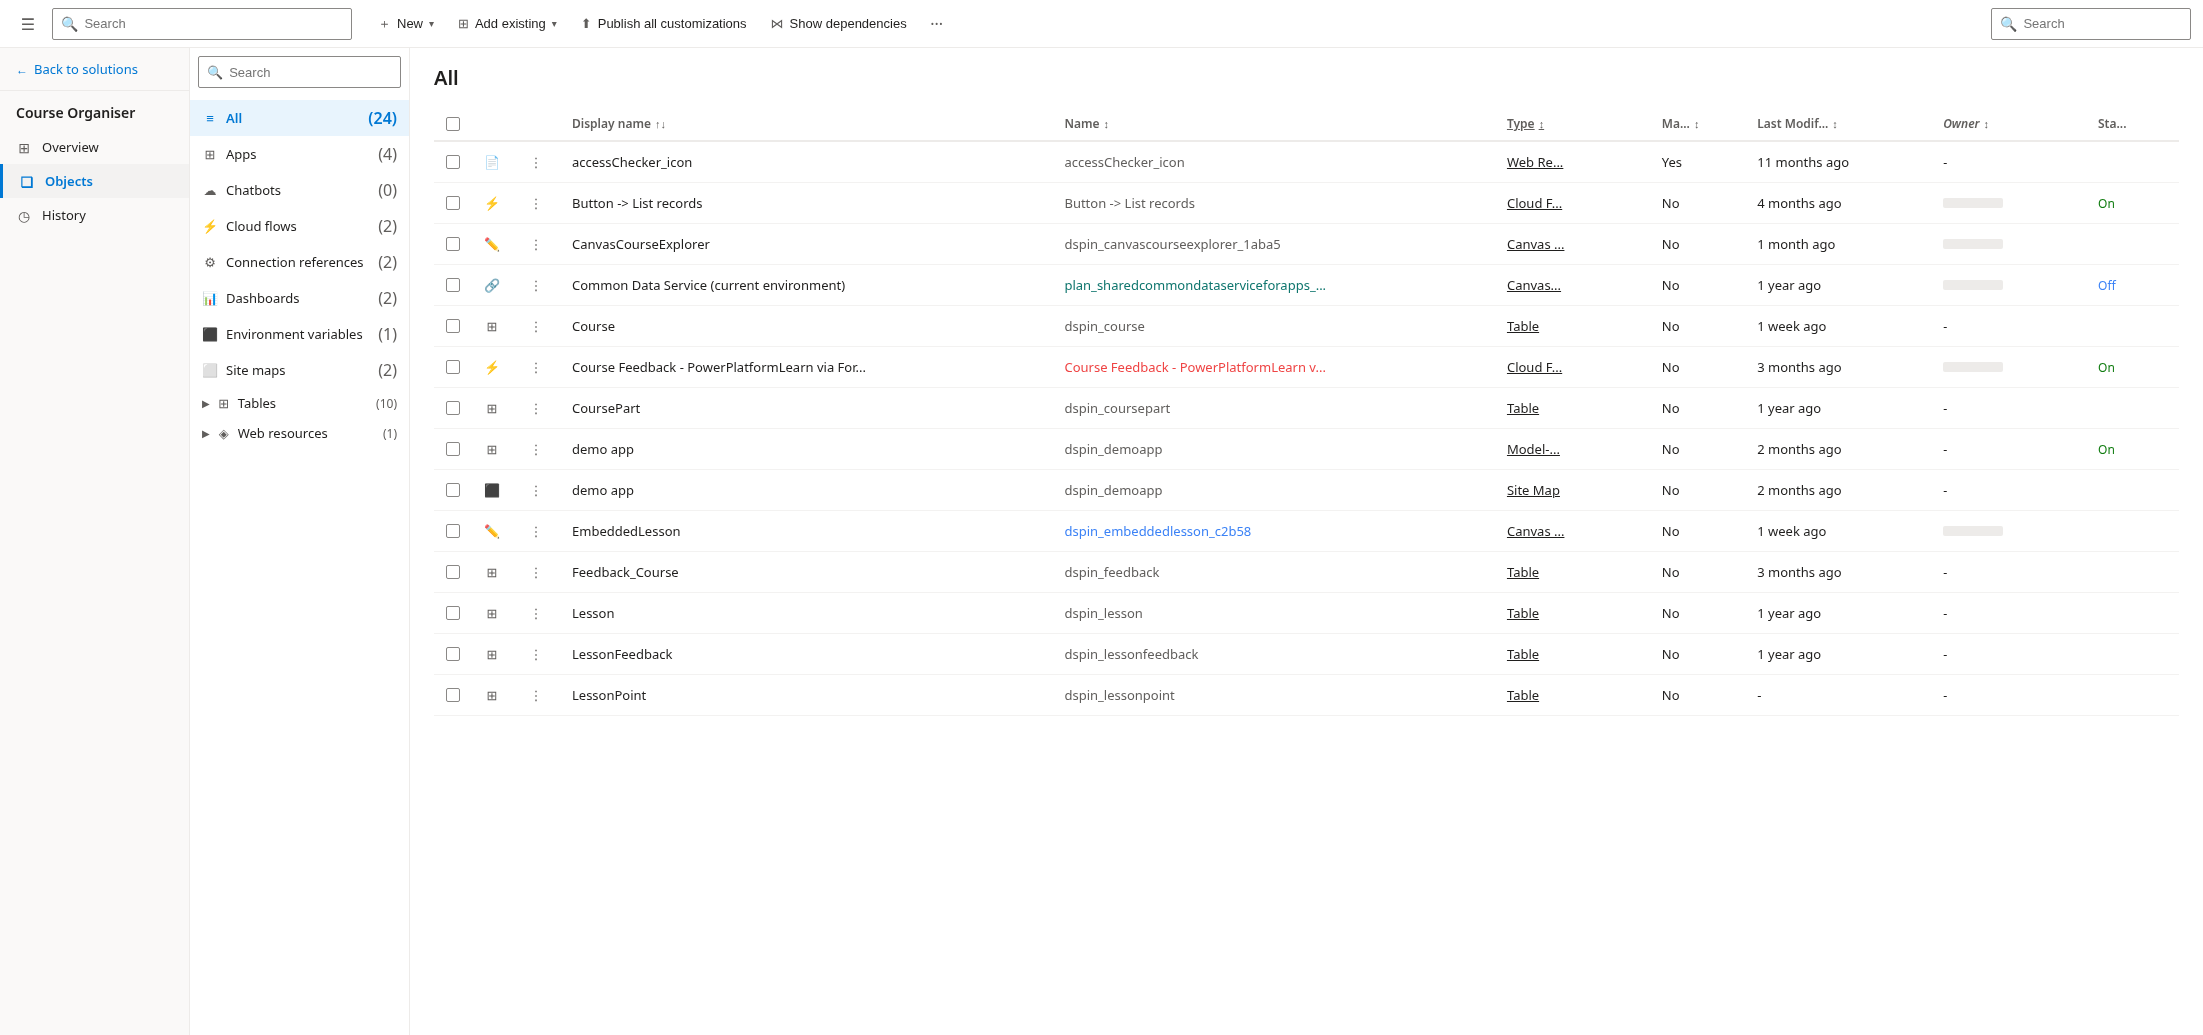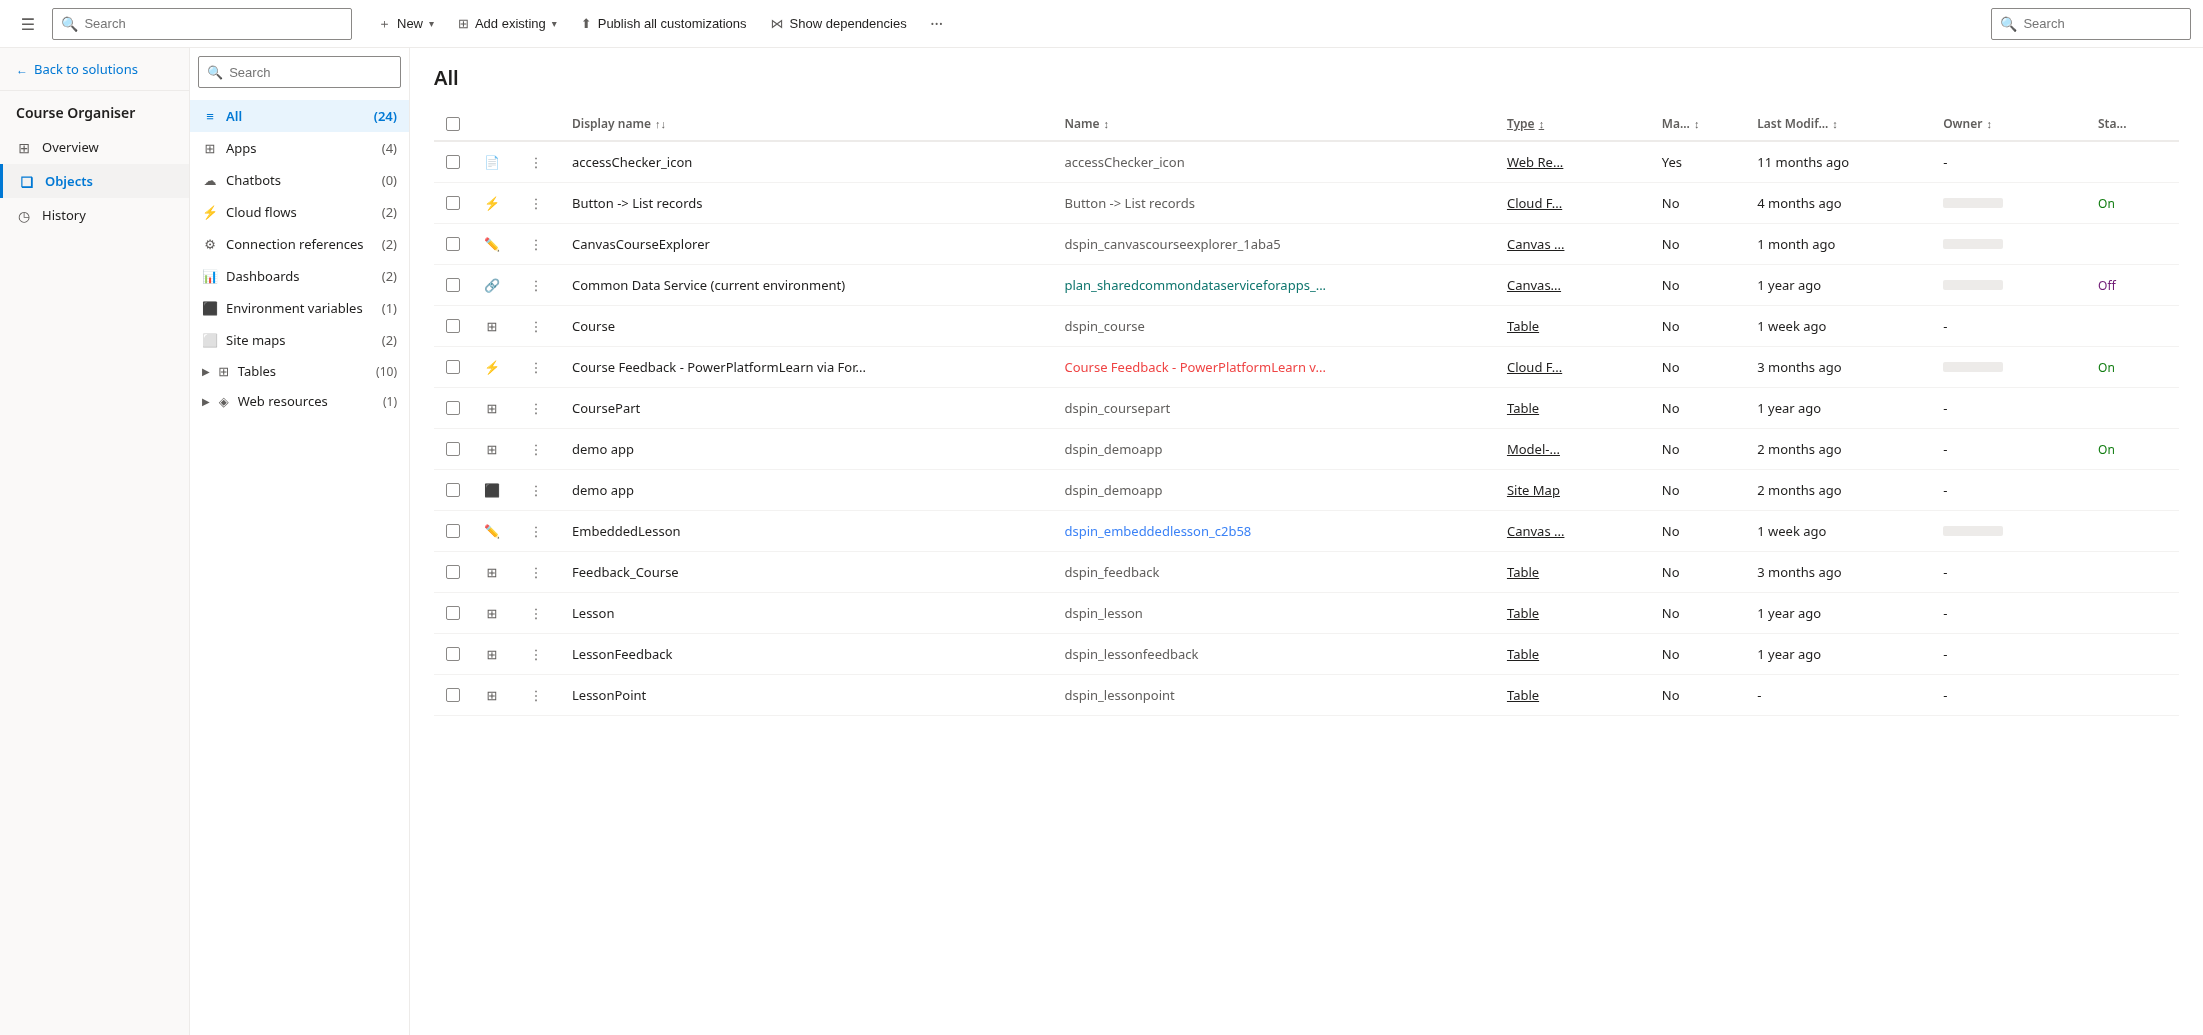--- a/index.html
+++ b/index.html
@@ -41,7 +41,7 @@
     .middle-item-icon { width: 16px; height: 16px; display: flex; align-items: center; justify-content: center; color: #605e5c; font-size: 13px; flex-shrink: 0; }
     .middle-item.active .middle-item-icon { color: #0078d4; }
     .middle-item-label { flex: 1; }
-    .middle-item-count { color: #605e5c; font-size: 13px; }
+    .middle-item-count { color: #605e5c; font-size: 16px; }
     .middle-item.active .middle-item-count { color: #0078d4; }
     .middle-group { display: flex; align-items: center; gap: 6px; padding: 6px 12px; cursor: pointer; font-size: 13px; color: #201f1e; }
     .middle-group-arrow { font-size: 10px; color: #605e5c; }

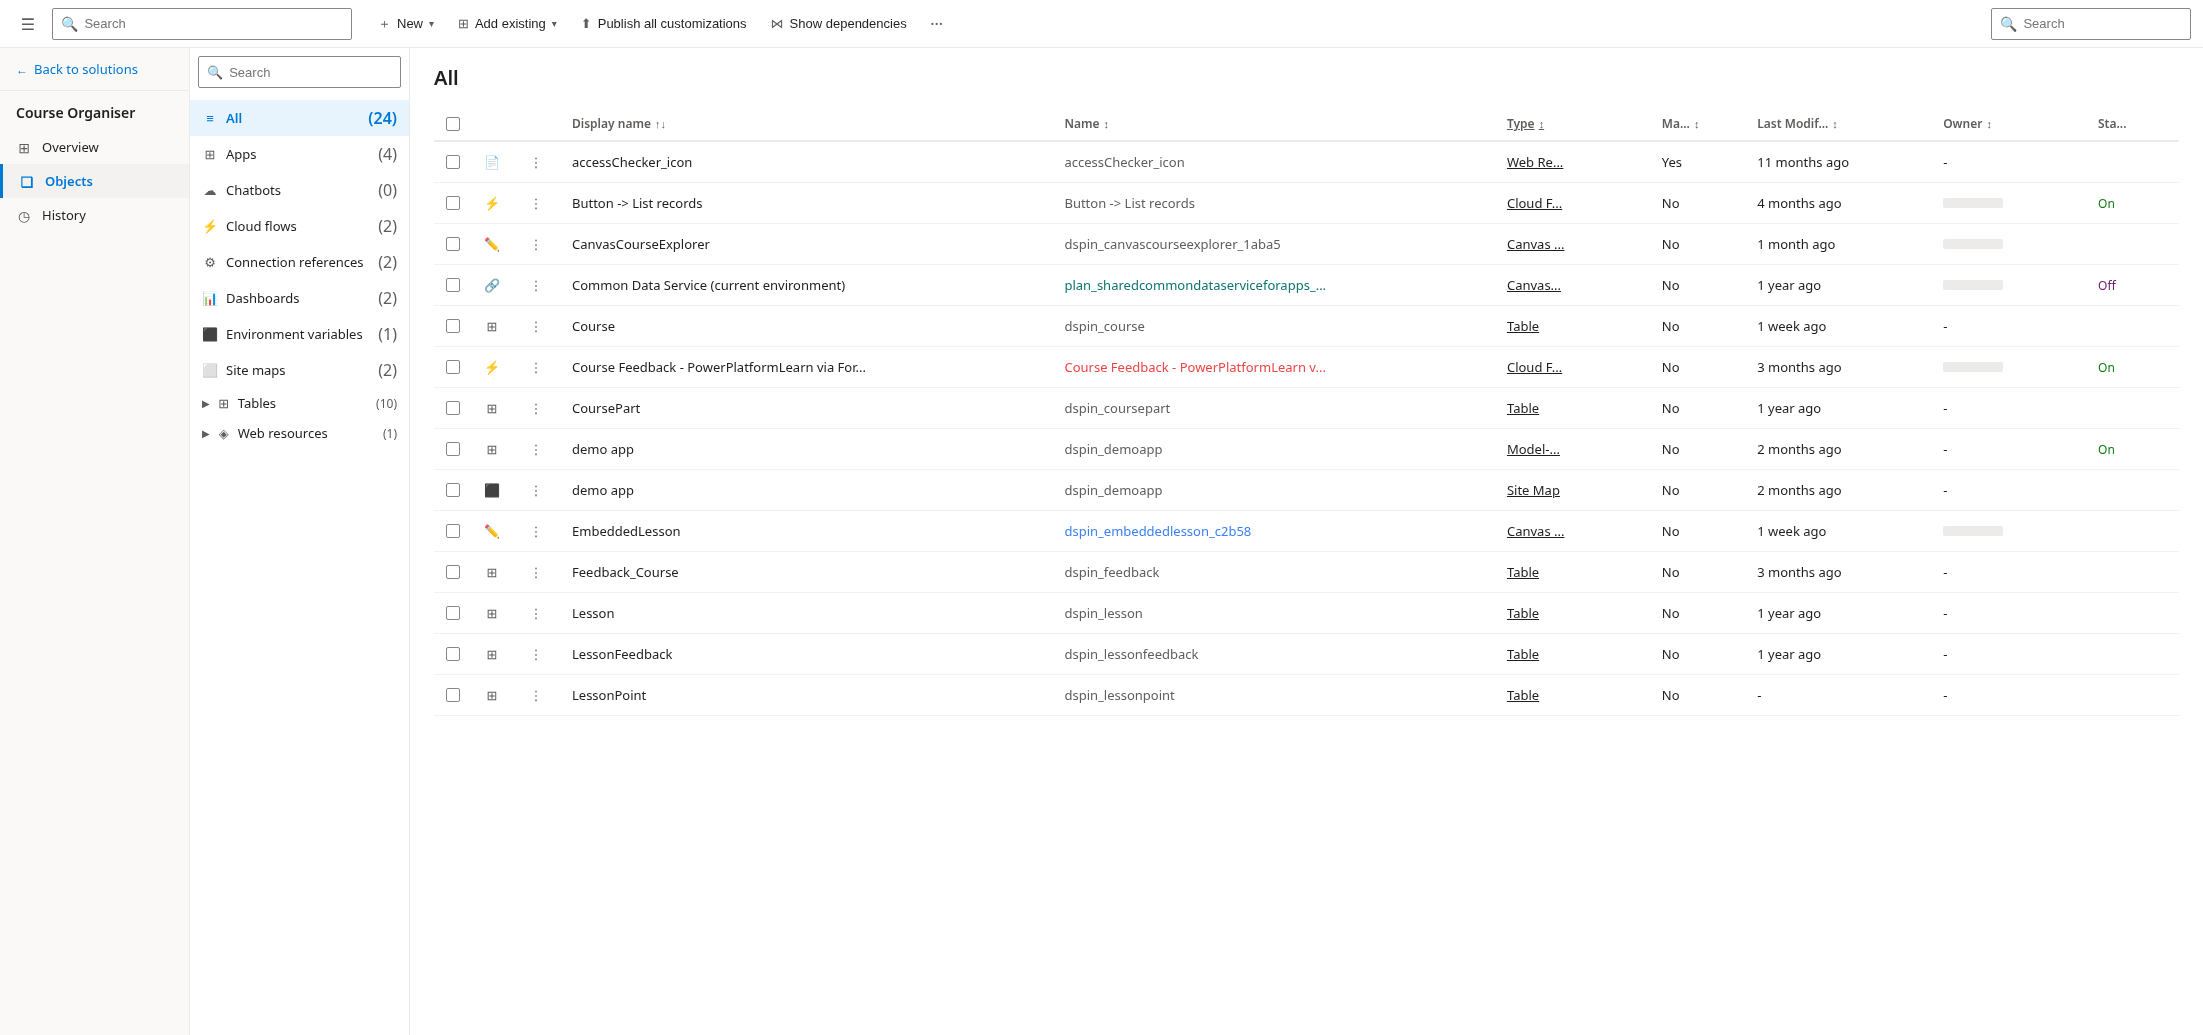--- a/index.html
+++ b/index.html
@@ -74,7 +74,7 @@
     .col-type { min-width: 100px; text-decoration: underline; }
     .col-managed { min-width: 60px; }
     .col-modified { min-width: 120px; }
-    .col-owner { min-width: 100px; }
+    .col-owner { min-width: 100px; font-style: italic; }
     .col-status { min-width: 60px; }
     .status-on { color: #107c10; font-size: 12px; }
     .status-off { color: #701a75; font-size: 12px; }

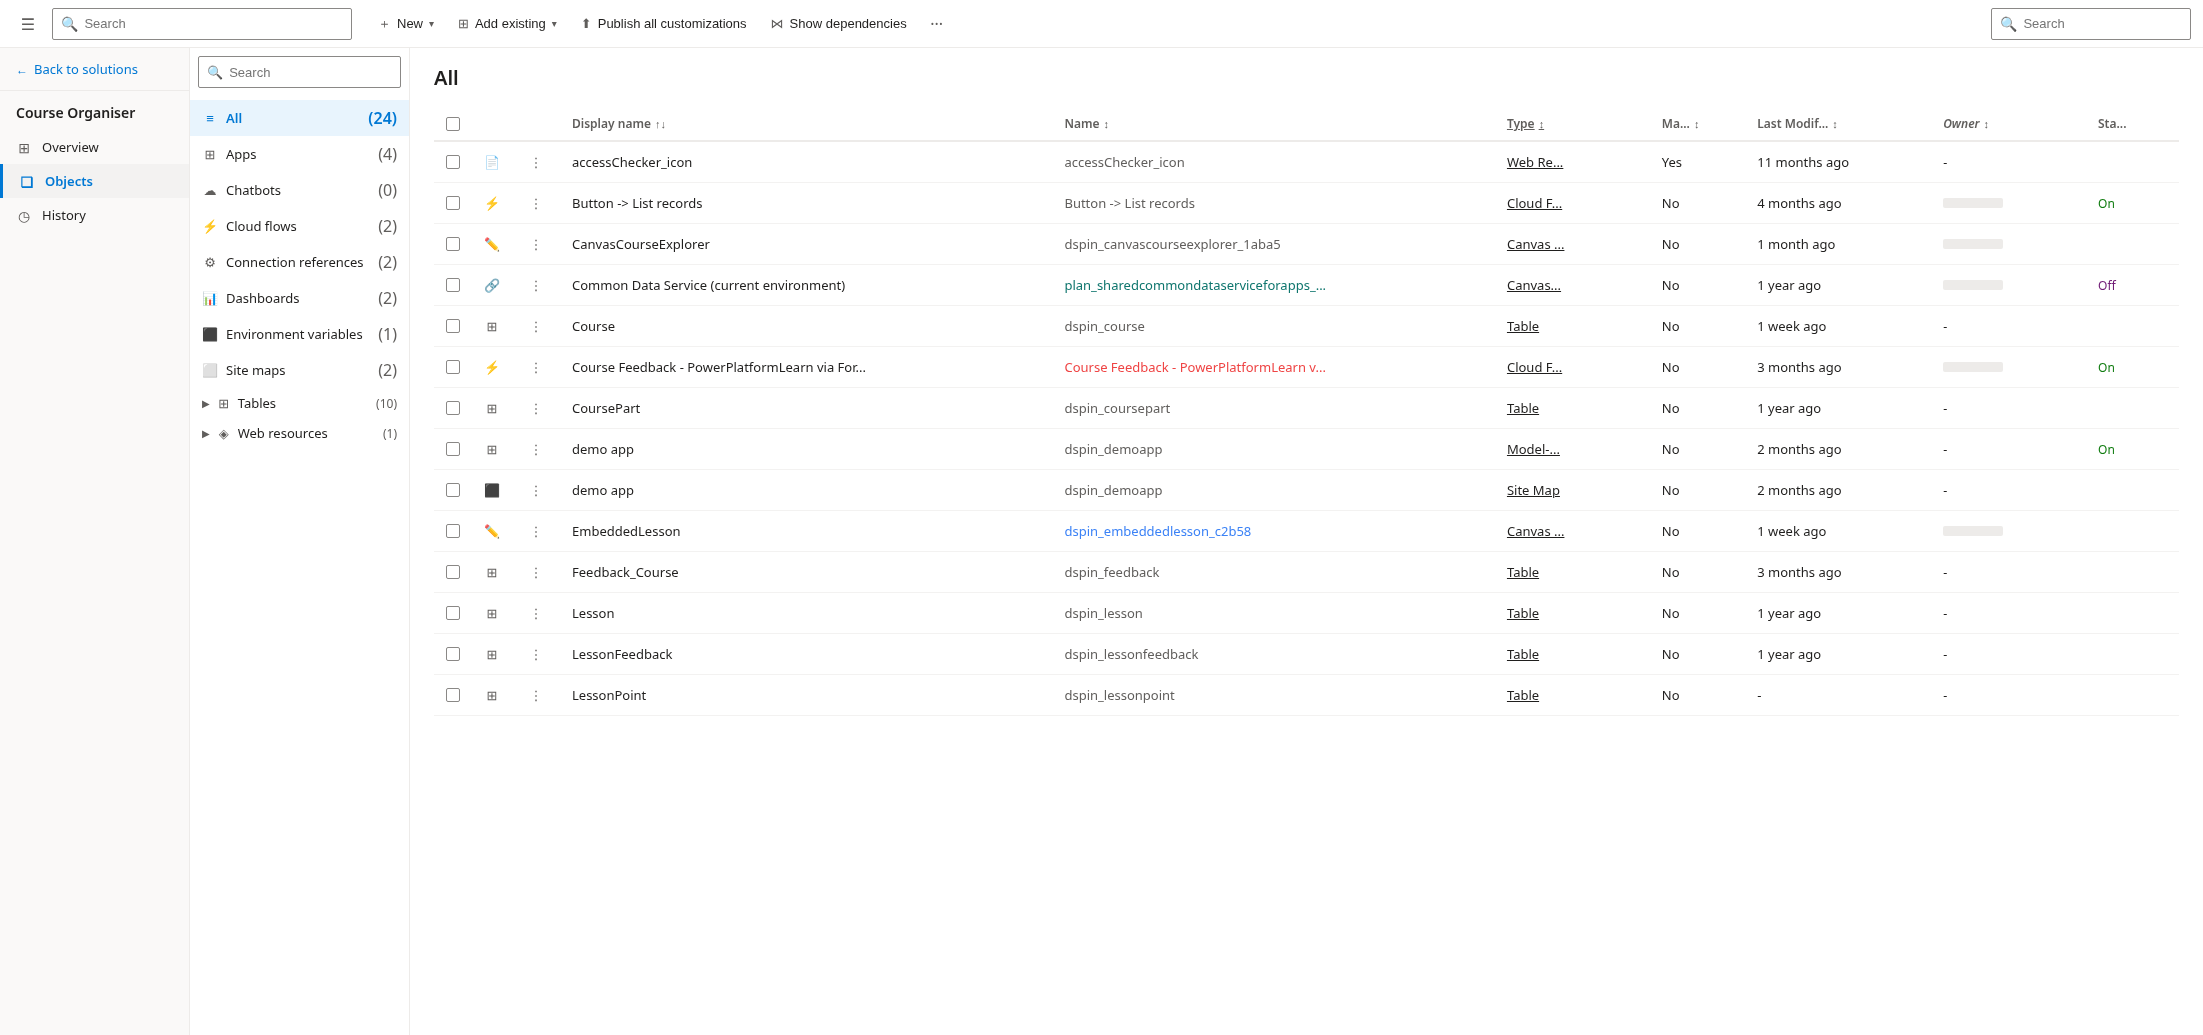--- a/index.html
+++ b/index.html
@@ -77,7 +77,7 @@
     .col-owner { min-width: 100px; font-style: italic; }
     .col-status { min-width: 60px; }
     .status-on { color: #107c10; font-size: 12px; }
-    .status-off { color: #701a75; font-size: 12px; }
+    .status-off { color: #3b82f6; font-size: 12px; }
     .owner-badge { display: inline-block; width: 60px; height: 10px; background: #edebe9; border-radius: 2px; }
     .checkbox-cell { display: flex; align-items: center; justify-content: center; }
     .row-checkbox { width: 14px; height: 14px; border: 1px solid #8a8886; border-radius: 2px; cursor: pointer; }

